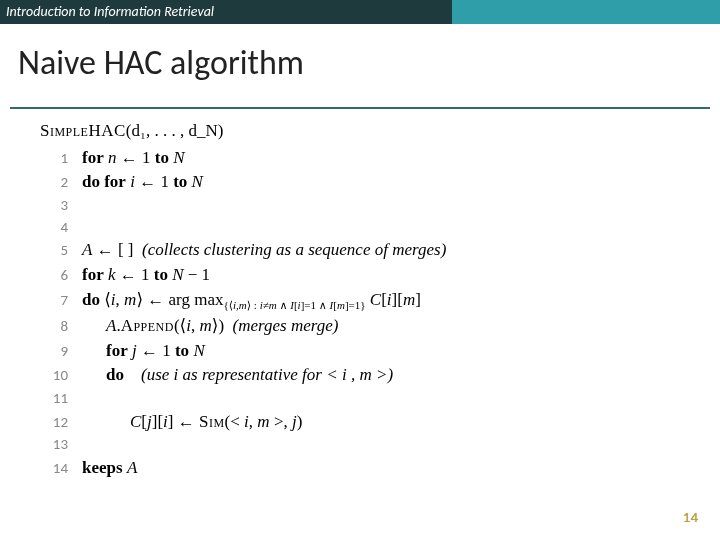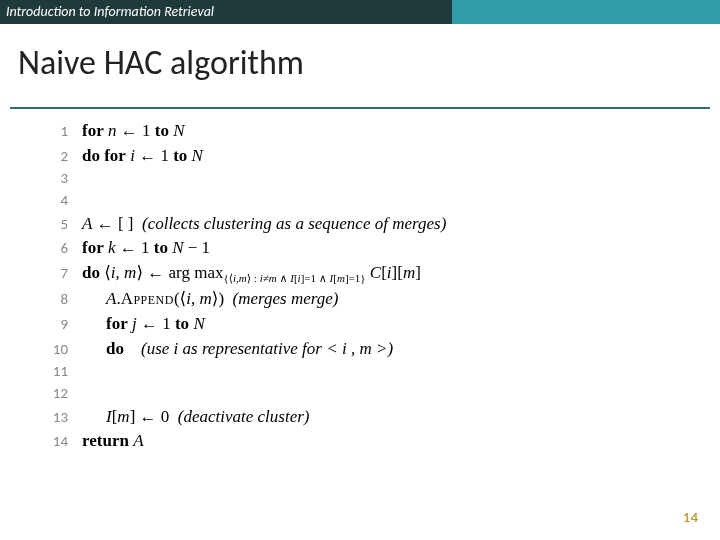--- a/index.html
+++ b/index.html
@@ -95,6 +95,9 @@
 <div class="rule"></div>
 
 <div class="algo">
+  <div class="algo-head">
+    <span class="sc">SimpleHAC</span><span>(d₁, . . . , d_N)</span>
+  </div>
   <div id="algo-lines">
       <div class="row">
         <div class="ln">1</div>

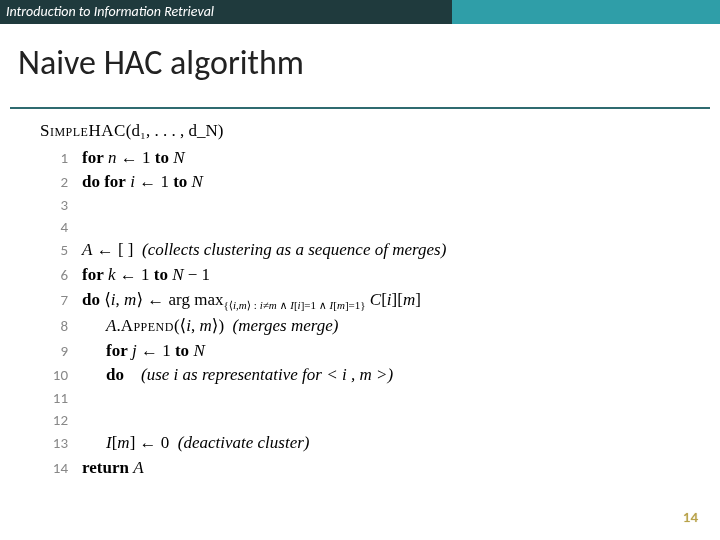--- a/index.html
+++ b/index.html
@@ -142,6 +142,7 @@
       </div>
       <div class="row">
         <div class="ln">12</div>
+        <div class="ind3"><i>C</i>[<i>j</i>][<i>i</i>] ← <span class="sc">Sim</span>(&lt; <i>i</i>, <i>m</i> &gt;, <i>j</i>)</div>
       </div>
       <div class="row">
         <div class="ln">13</div>

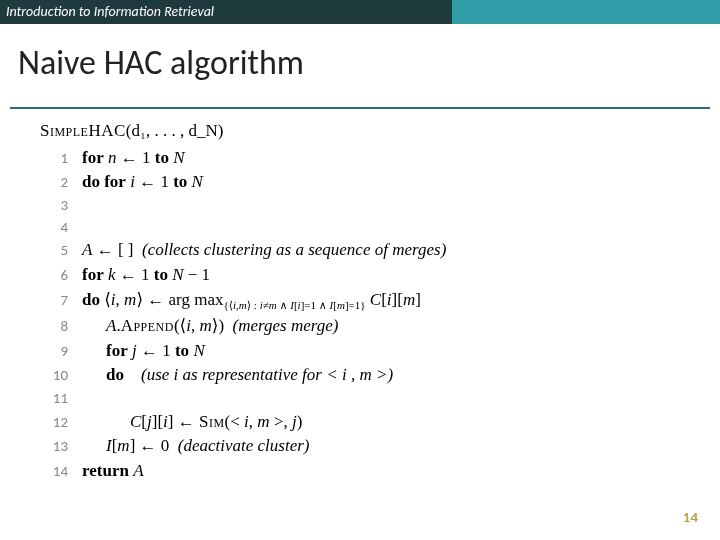--- a/index.html
+++ b/index.html
@@ -146,7 +146,6 @@
       </div>
       <div class="row">
         <div class="ln">13</div>
-        <div class="ind2"><i>I</i>[<i>m</i>] ← 0&nbsp;&nbsp;<span class="comment">(deactivate cluster)</span></div>
       </div>
       <div class="row">
         <div class="ln">14</div>

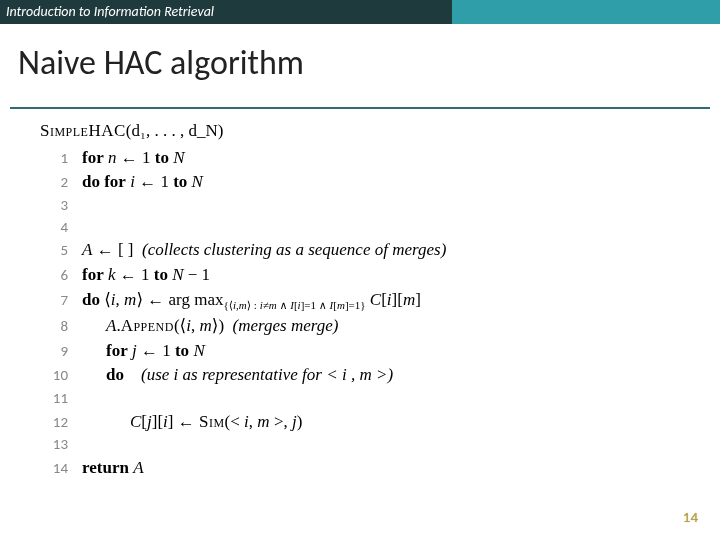--- a/index.html
+++ b/index.html
@@ -149,7 +149,7 @@
       </div>
       <div class="row">
         <div class="ln">14</div>
-        <div class="ind1"><b>return</b> <i>A</i></div>
+        <div class="ind1"><b>keeps</b> <i>A</i></div>
       </div>
     </div>
 </div>

